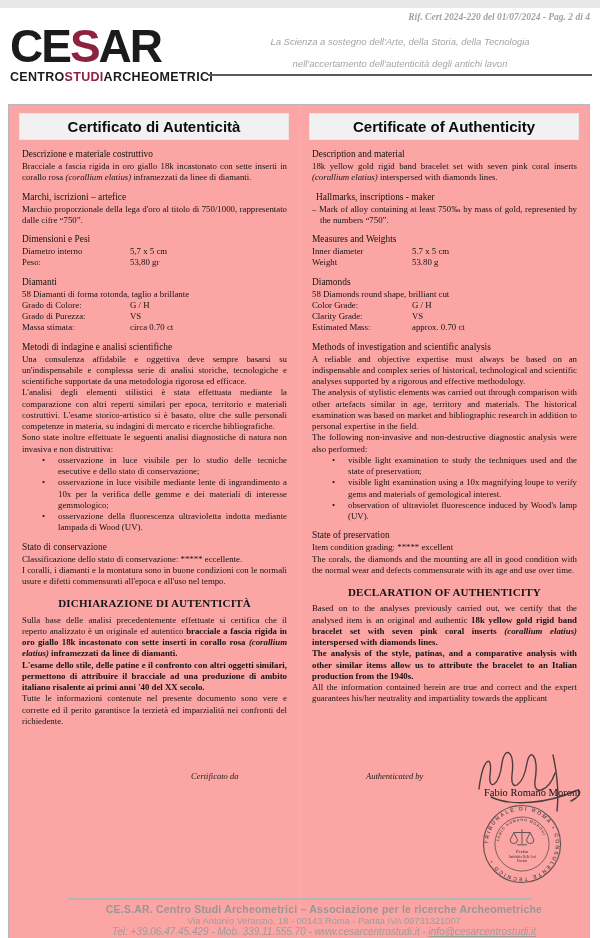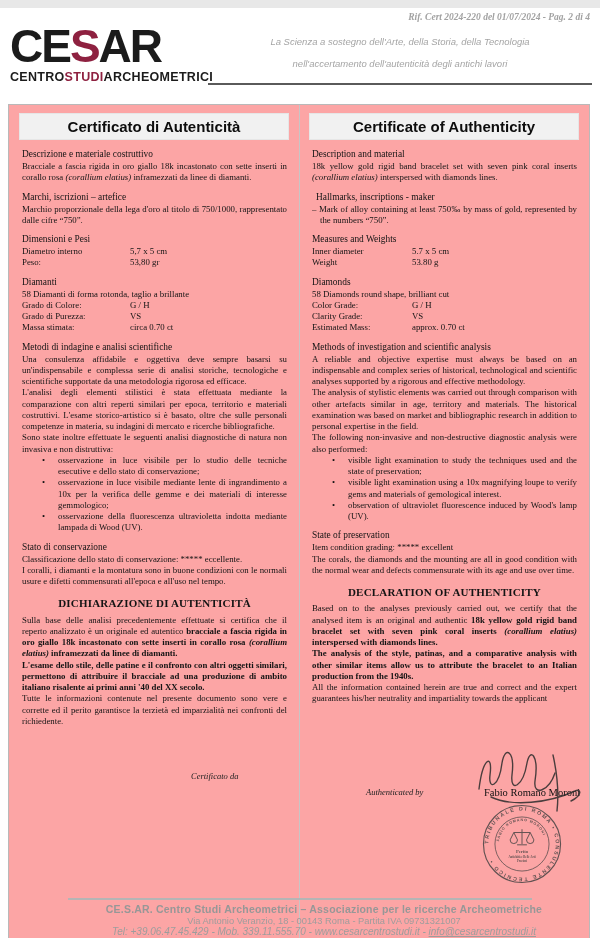--- a/index.html
+++ b/index.html
@@ -13,7 +13,7 @@
   .logo-main .accent, .logo-sub .accent { color:#8e2140; }
   .logo-sub { font:700 12.5px/1 "Liberation Sans", sans-serif; letter-spacing:0.3px; color:#1b1b1b; margin-top:4px; }
   .tagline { position:absolute; left:208px; right:8px; top:28px; text-align:center; color:#a5a5a5;
-             font:italic 9.5px "Liberation Sans", sans-serif; border-bottom:2px solid #5a5a5a; padding-bottom:14px; }
+             font:italic 9.5px "Liberation Sans", sans-serif; border-bottom:2px solid #5a5a5a; padding-bottom:5px; }
   .tagline .tl1 { margin-bottom:11px; }
 
   

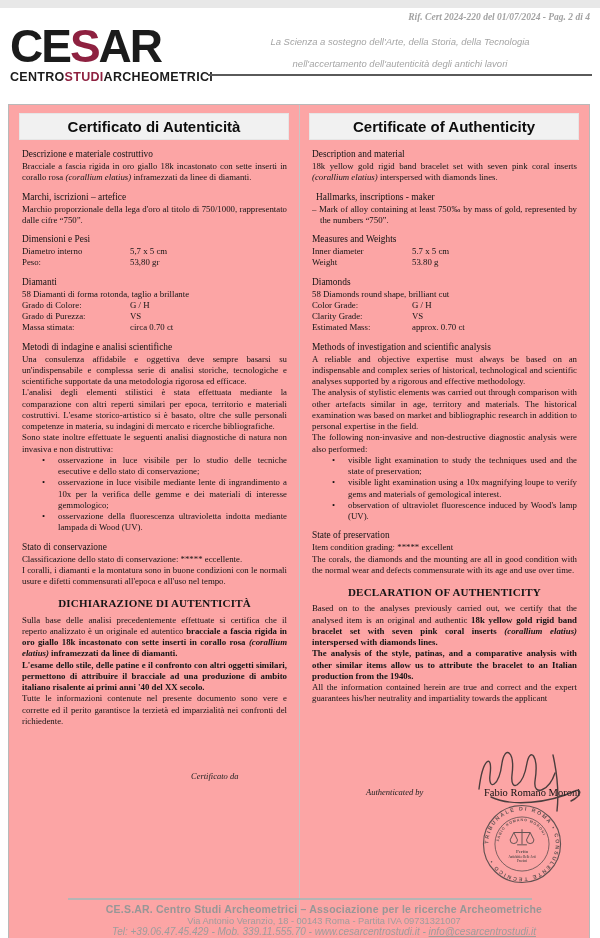--- a/index.html
+++ b/index.html
@@ -40,7 +40,7 @@
 
   
   .certified-by { position:absolute; left:182px; top:666px; font:italic 8.5px "Liberation Serif", serif; color:#222; }
-  .authenticated-by { position:absolute; left:357px; top:682px; font:italic 8.5px "Liberation Serif", serif; color:#222; }
+  .authenticated-by { position:absolute; left:357px; top:666px; font:italic 8.5px "Liberation Serif", serif; color:#222; }
   .sig-name { position:absolute; left:452px; top:682px; width:142px; text-align:center; font:10.5px "Liberation Serif", serif; color:#111; }
   .sig-strokes { position:absolute; left:448px; top:640px; width:132px; height:78px; z-index:3; }
   .stamp { position:absolute; left:472px; top:698px; width:82px; height:82px; z-index:2; opacity:0.82; }

